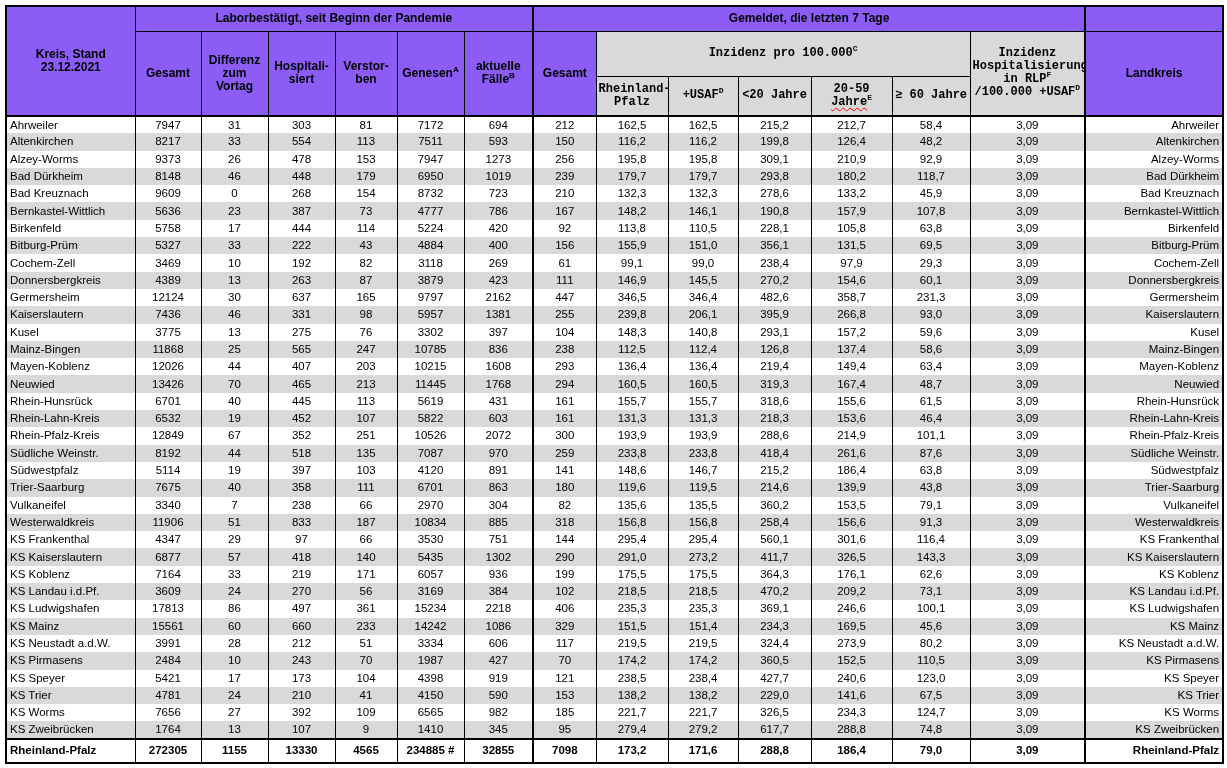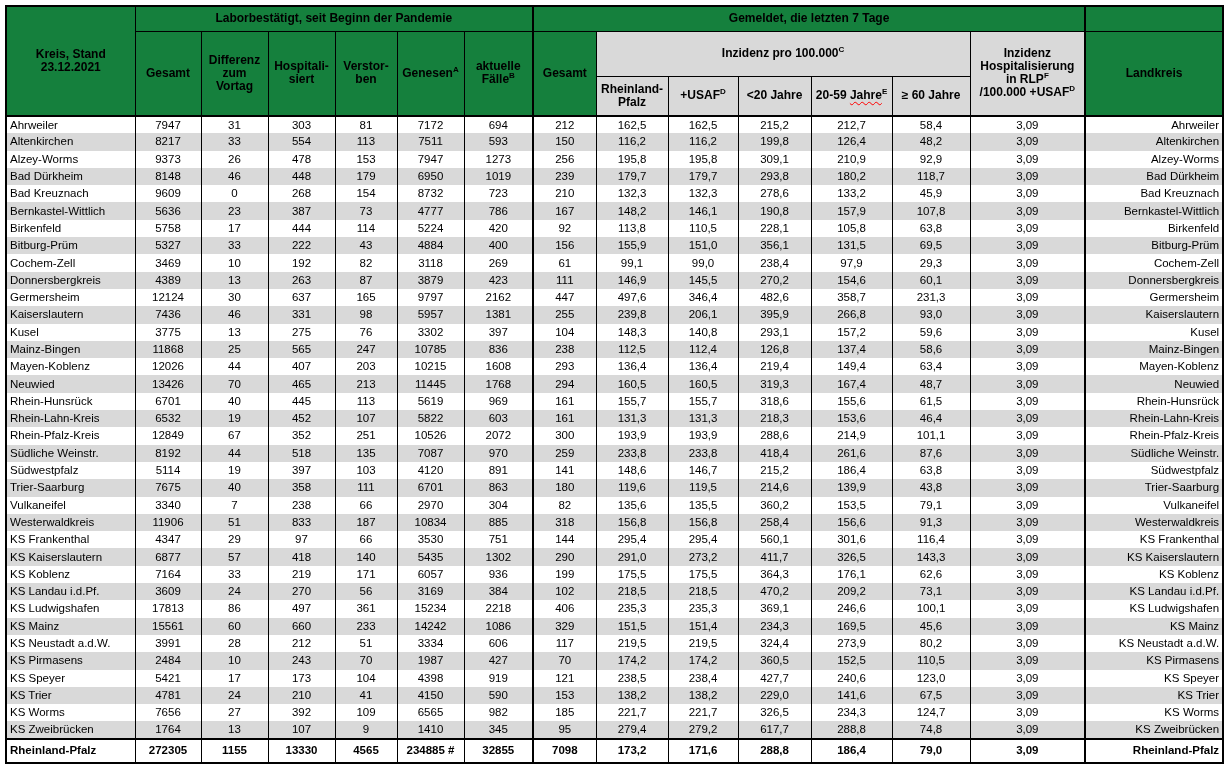--- a/index.html
+++ b/index.html
@@ -19,7 +19,7 @@
   
   thead td {
     border: 1px solid #000;
-    background: #15803d;
+    background: #8b5cf6;
     font-weight: bold;
     font-size: 12px;
     line-height: 13px;

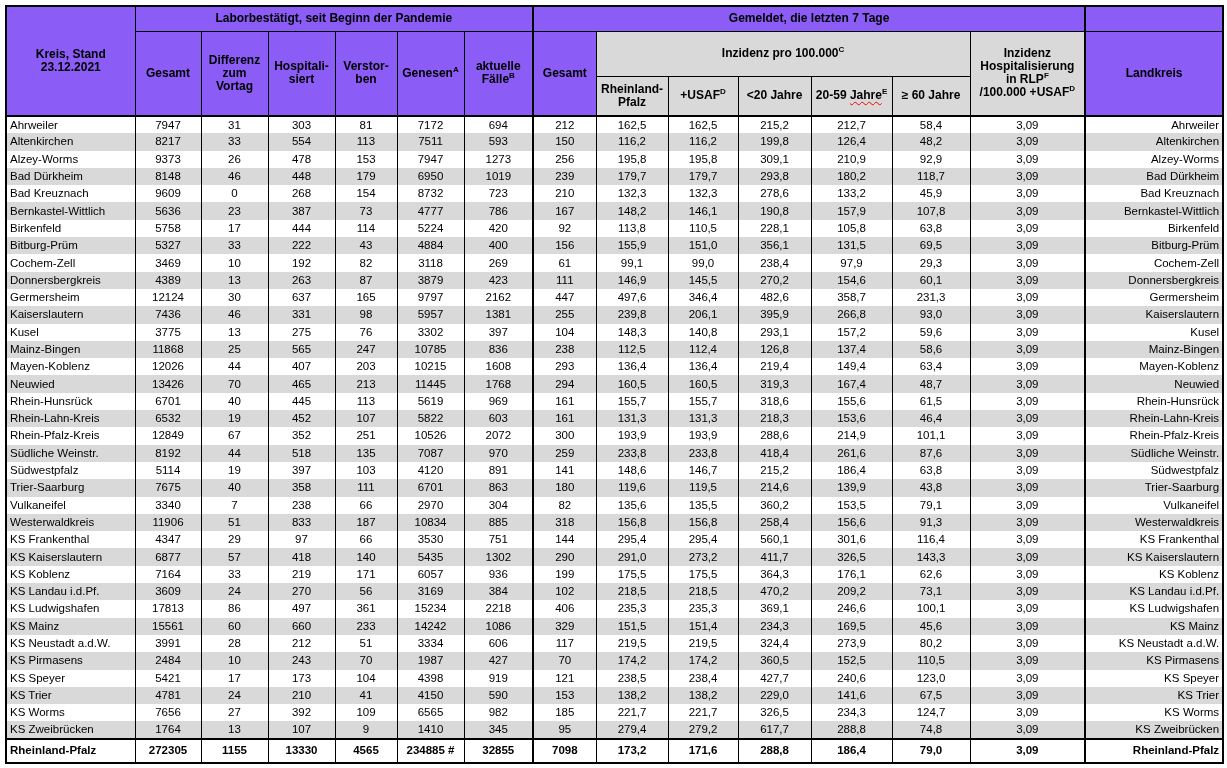--- a/index.html
+++ b/index.html
@@ -29,7 +29,7 @@
     color: #000;
     overflow: hidden;
   }
-  thead td.light { background: #d9d9d9; }
+  thead td.light { background: #d9d9d9; font-family: Liberation Mono, monospace; }
   tr.r1 { height: 25px; }
   tr.r2 { height: 45px; }
   tr.r3 { height: 40px; }

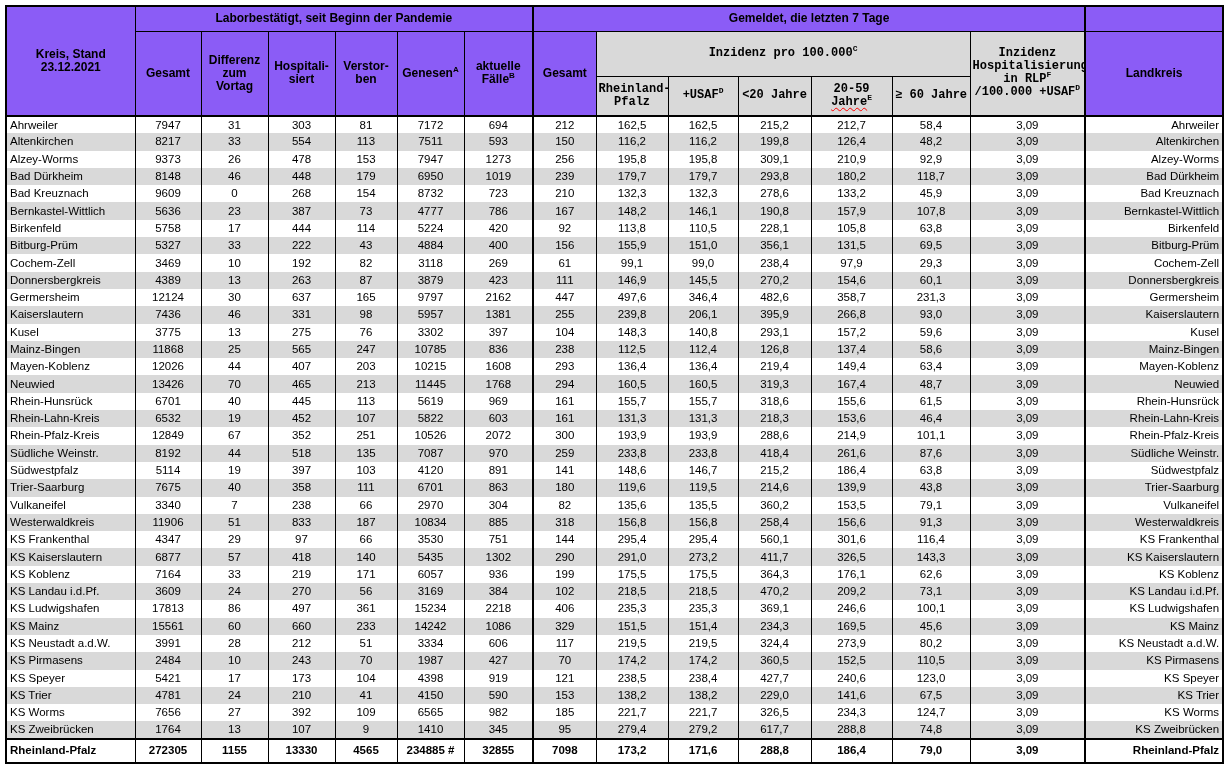--- a/index.html
+++ b/index.html
@@ -312,7 +312,7 @@
     <td>9797</td>
     <td>2162</td>
     <td class="bl2">447</td>
-    <td>497,6</td>
+    <td>346,5</td>
     <td>346,4</td>
     <td>482,6</td>
     <td>358,7</td>

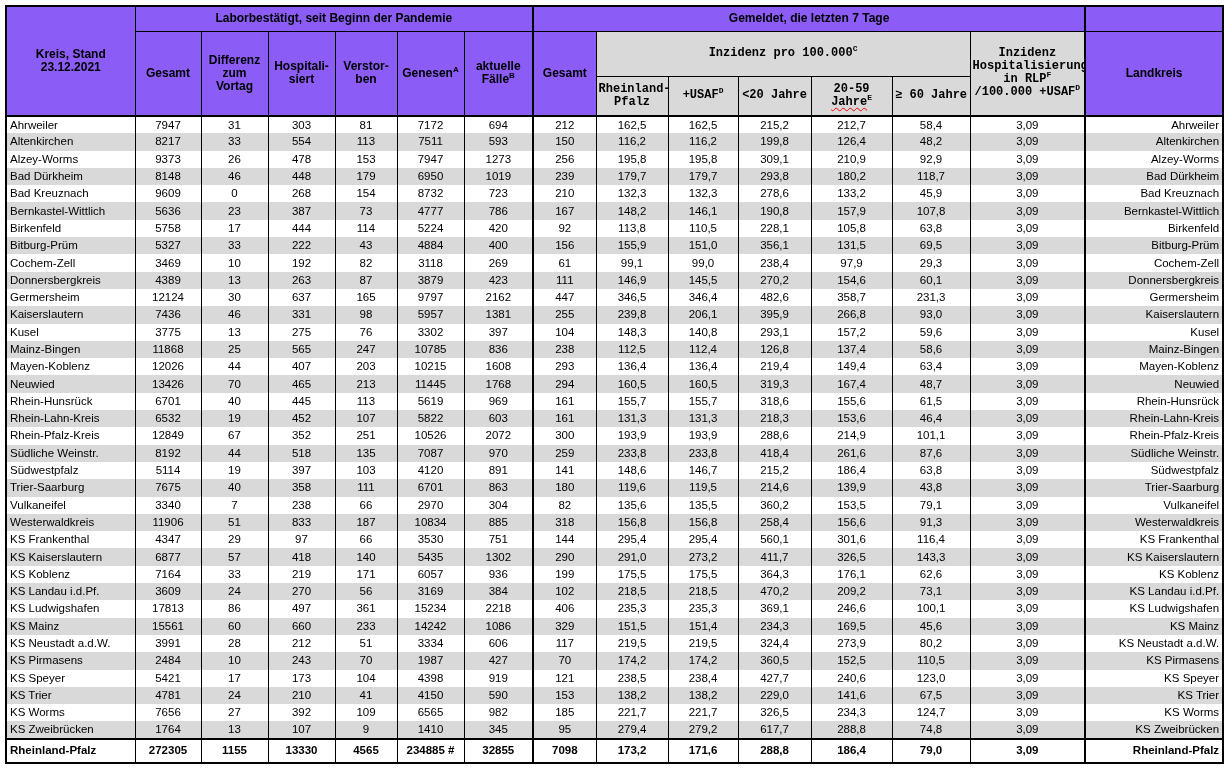--- a/index.html
+++ b/index.html
@@ -412,7 +412,7 @@
     <td>445</td>
     <td>113</td>
     <td>5619</td>
-    <td>969</td>
+    <td>431</td>
     <td class="bl2">161</td>
     <td>155,7</td>
     <td>155,7</td>

